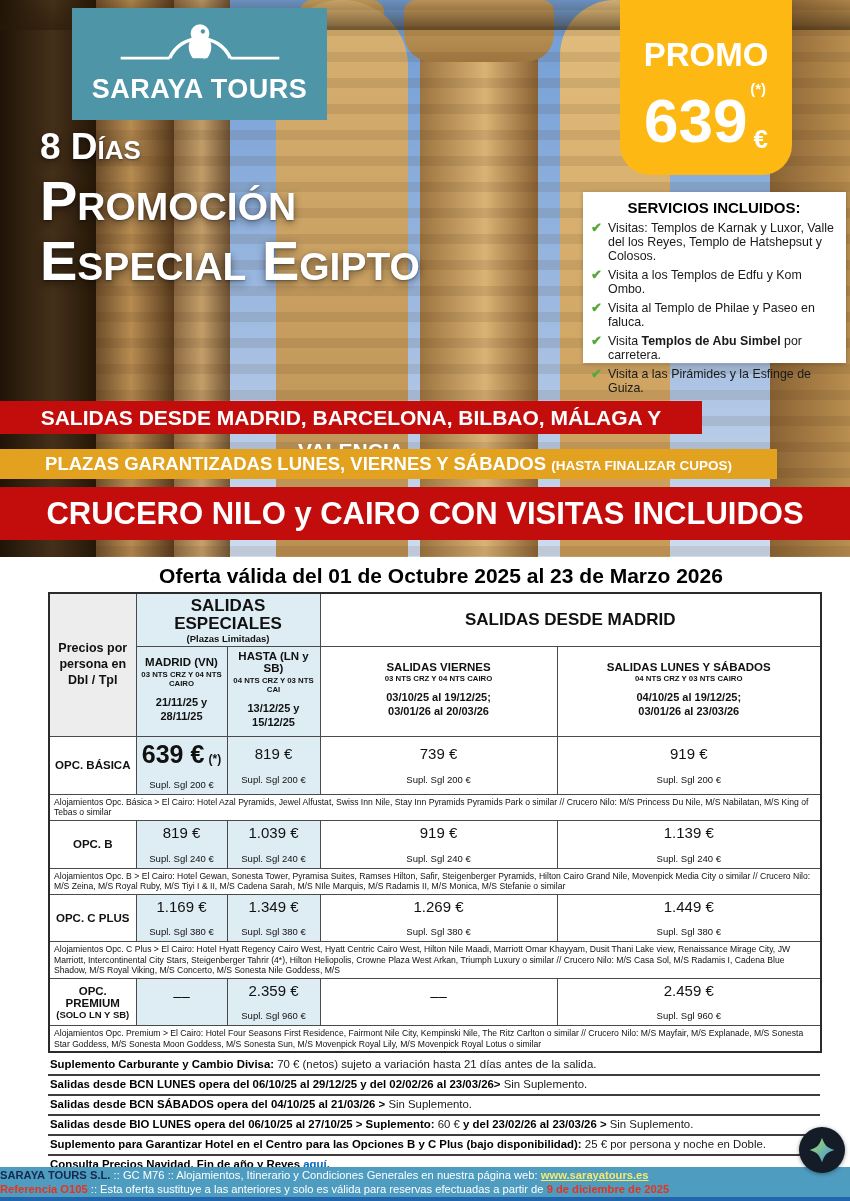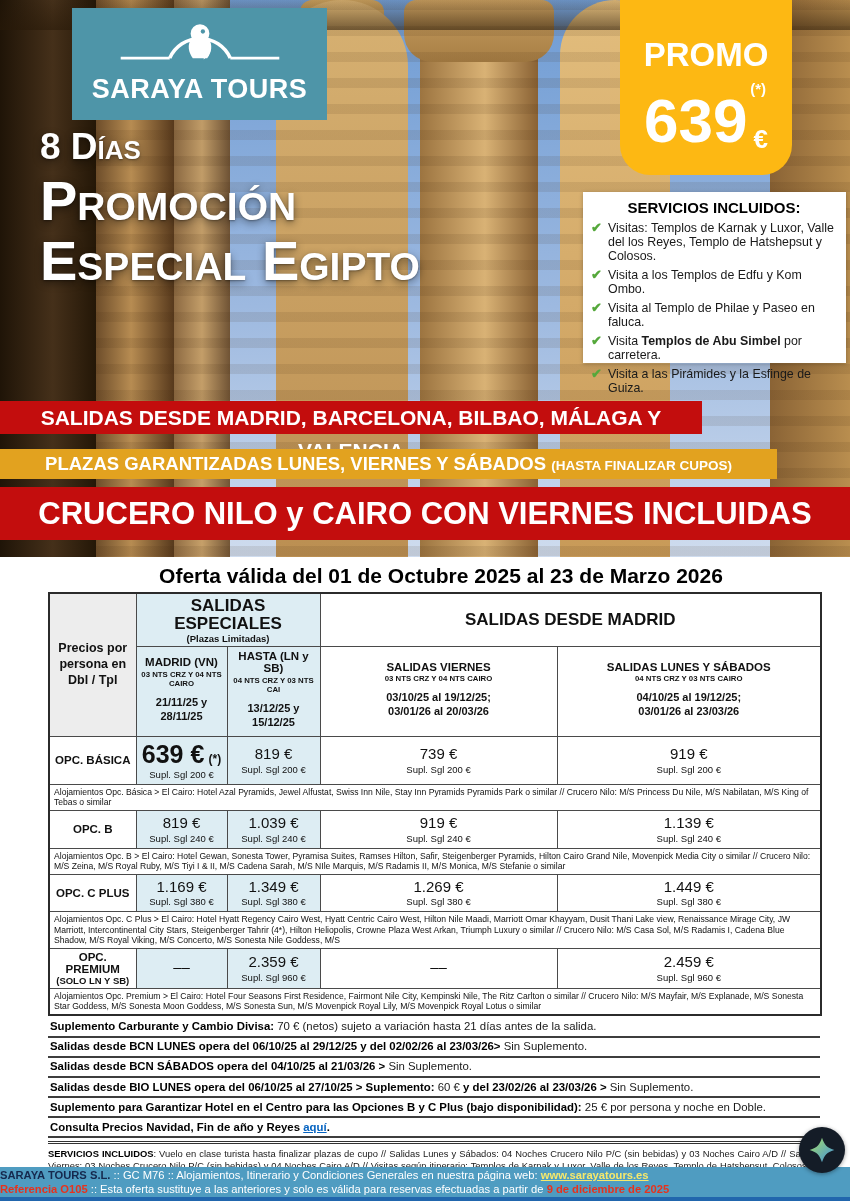--- a/index.html
+++ b/index.html
@@ -173,7 +173,7 @@
     <div class="banner banner-plazas">
       <span>PLAZAS GARANTIZADAS LUNES, VIERNES Y SÁBADOS </span><span class="small">(HASTA FINALIZAR CUPOS)</span>
     </div>
-    <div class="banner banner-crucero">CRUCERO NILO y CAIRO CON VIERNES INCLUIDAS</div>
+    <div class="banner banner-crucero">CRUCERO NILO y CAIRO CON VISITAS INCLUIDOS</div>
   </div>
 
   <div class="offer-title">Oferta válida del 01 de Octubre 2025 al 23 de Marzo 2026</div>

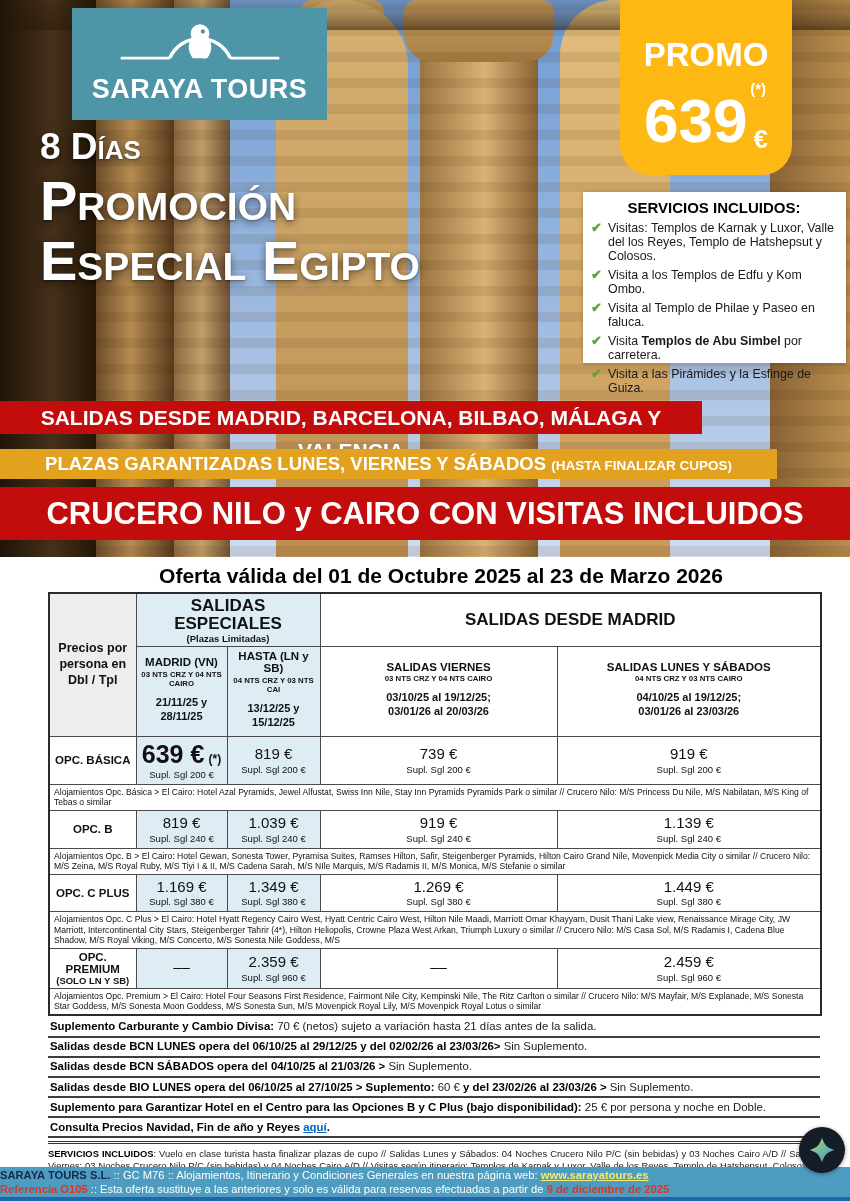--- a/index.html
+++ b/index.html
@@ -75,7 +75,7 @@
   .pr{font-size:15px;color:#111;line-height:1.05;}
   .pr .huge{font-size:25px;font-weight:bold;}
   .pr .mark{font-size:12px;font-weight:bold;}
-  .sup{font-size:9.5px;margin-top:2px;}
+  .sup{font-size:9.5px;margin-top:12px;}
   td.rl{text-align:center;font-weight:bold;font-size:11.5px;padding:2px;}
   .rl2{font-size:9.5px;font-weight:bold;}
   td.notec{font-size:8.6px;line-height:1.22;padding:2px 4px;border-bottom:2px solid #2b2b2b;text-align:left;}

